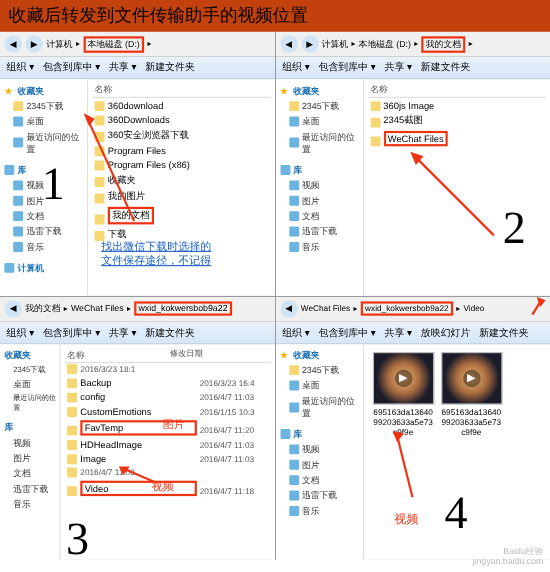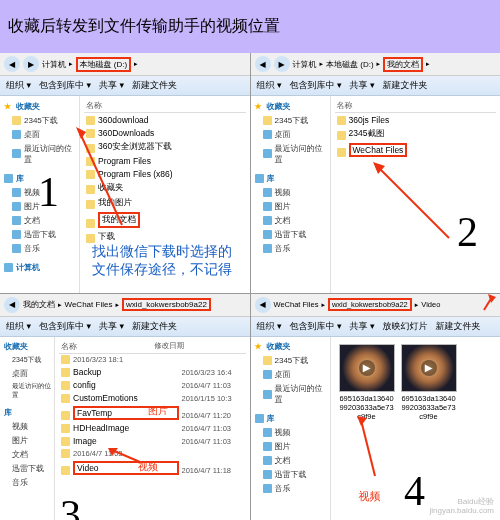--- a/index.html
+++ b/index.html
@@ -13,8 +13,8 @@
   }
   .title-bar {
     font-size: 16px;
-    padding: 16px 8px;
-    background: #c4b5fd;
+    padding: 4px 8px;
+    background: #c2410c;
   }
   .grid {
     display: grid;

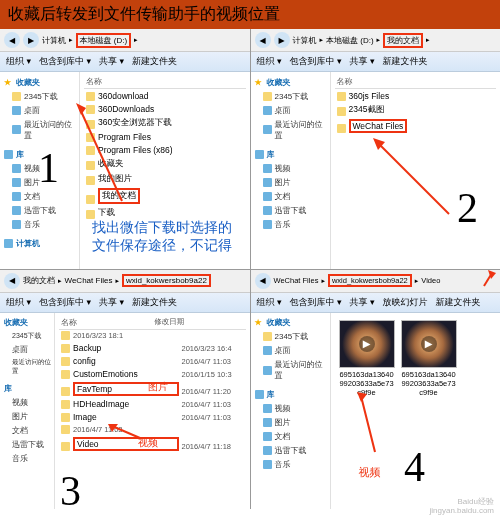--- a/index.html
+++ b/index.html
@@ -347,7 +347,7 @@
         <div id="p2-files">
             <div class="row">
               <span class="ic ic-folder"></span>
-              <span class="">360js Files</span>
+              <span class="">360js Image</span>
             </div>
             <div class="row">
               <span class="ic ic-folder"></span>

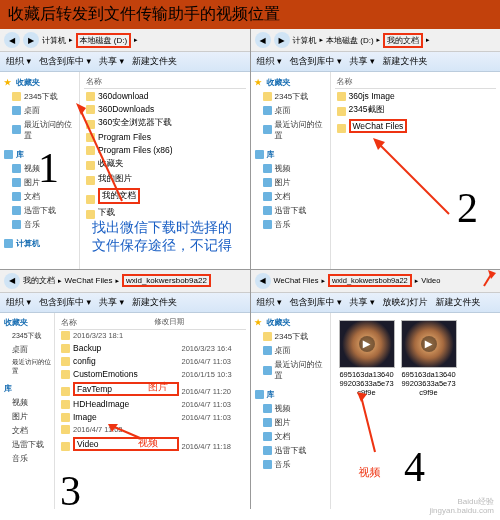--- a/index.html
+++ b/index.html
@@ -104,7 +104,7 @@
   }
   .redbox { border: 2px solid #e31; padding: 0 2px; display: inline-block;}
   .redtext { color: #e31; line-height: 1.3; }
-  .bluetxt { color: #1a5fc4; font-size: 14px; line-height: 1.25; }
+  .bluetxt { color: #1a5fc4; font-size: 10px; line-height: 1.25; text-decoration: underline; }
   .arrow {
     position: absolute;
     pointer-events: none;

